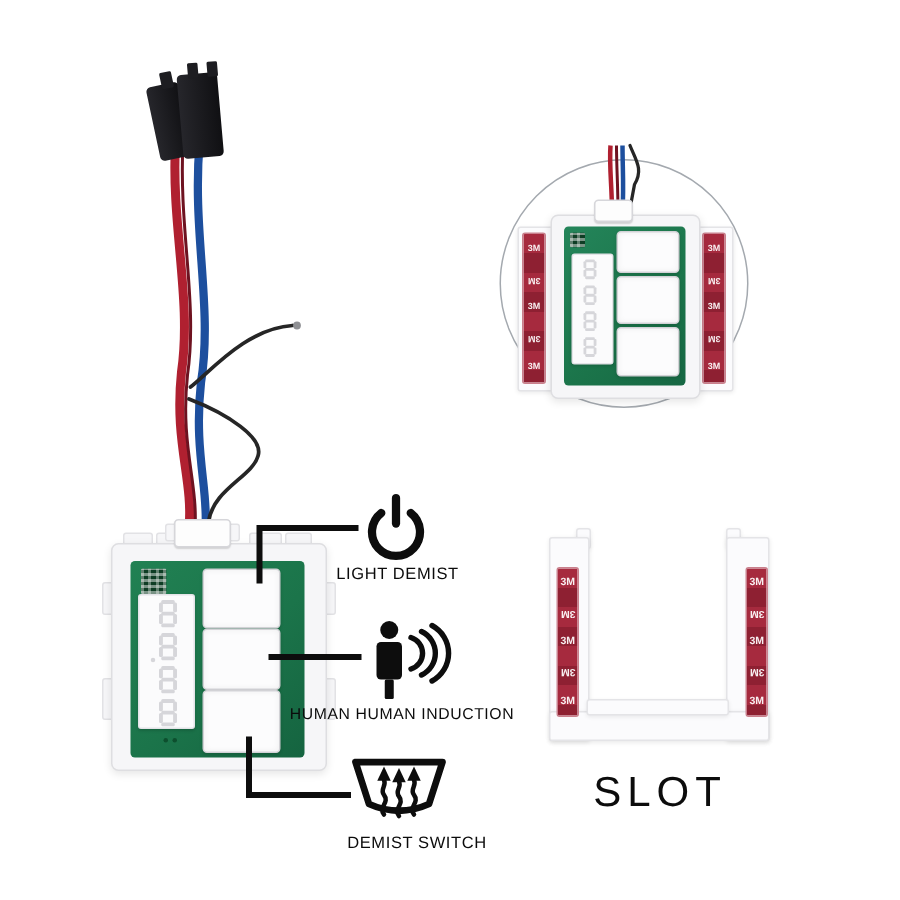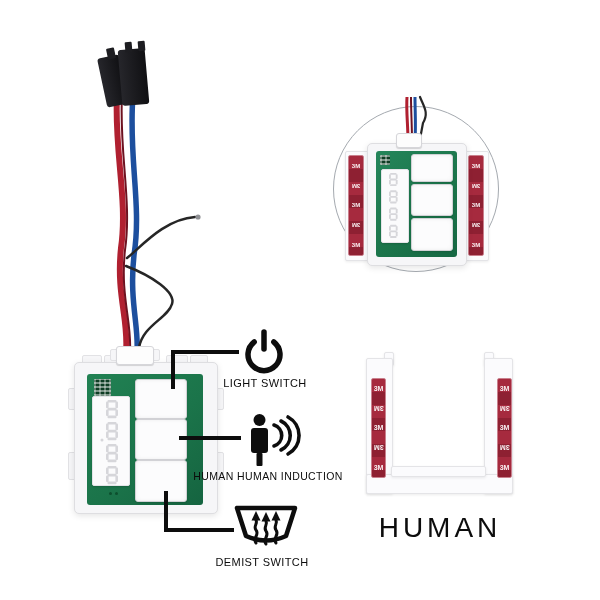--- a/index.html
+++ b/index.html
@@ -180,7 +180,7 @@
   <path d="M33.8,15 A16,16 0 1 1 14.2,15" stroke="#0d0d0d" stroke-width="5.5" fill="none" stroke-linecap="round"></path>
   <line x1="24" y1="5" x2="24" y2="22" stroke="#0d0d0d" stroke-width="5.5" stroke-linecap="round"></line>
 </svg>
-<div class="abs label" style="left:195px;top:377px;width:140px;z-index:60">LIGHT SWITCH</div>
+<div class="abs label" style="left:195px;top:377px;width:140px;z-index:60">LIGHT DEMIST</div>
 
 <svg class="abs" style="left:246px;top:413px;z-index:60" width="58" height="56" viewBox="0 0 58 56">
   <circle cx="13.5" cy="7" r="6" fill="#0d0d0d"></circle>

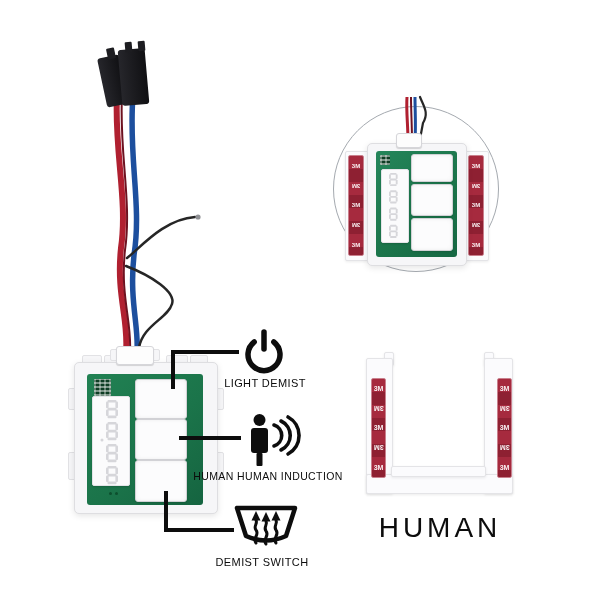--- a/index.html
+++ b/index.html
@@ -168,7 +168,7 @@
     <span>3M</span>
   </div>
 </div>
-<div class="abs slot-title" style="left:364px;top:512px;width:152px;z-index:10;">HUMAN</div>
+<div class="abs slot-title" style="left:364px;top:512px;width:152px;z-index:10;">SLOT</div>
 
 <svg class="abs" style="left:0;top:0;z-index:50;pointer-events:none" width="600" height="600" viewBox="0 0 600 600">
   <path d="M173,389 L173,352 L239,352" stroke="#0d0d0d" stroke-width="4" fill="none"></path>

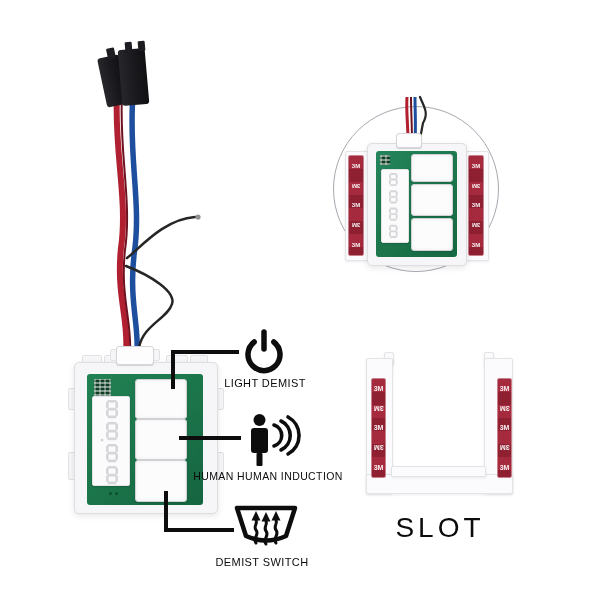--- a/index.html
+++ b/index.html
@@ -201,6 +201,6 @@
   <path d="M46,40 C42,35 50,32 46,27 C43,23 48,21 46,17" stroke="#0d0d0d" stroke-width="3" fill="none" stroke-linecap="round"></path>
   <path d="M46,8 L41.5,17.5 L50.5,17.5 Z" fill="#0d0d0d"></path>
 </svg>
-<div class="abs label" style="left:192px;top:556px;width:140px;z-index:60">DEMIST SWITCH</div>
+<div class="abs label" style="left:208px;top:556px;width:140px;z-index:60">DEMIST SWITCH</div>
 
 </body></html>

